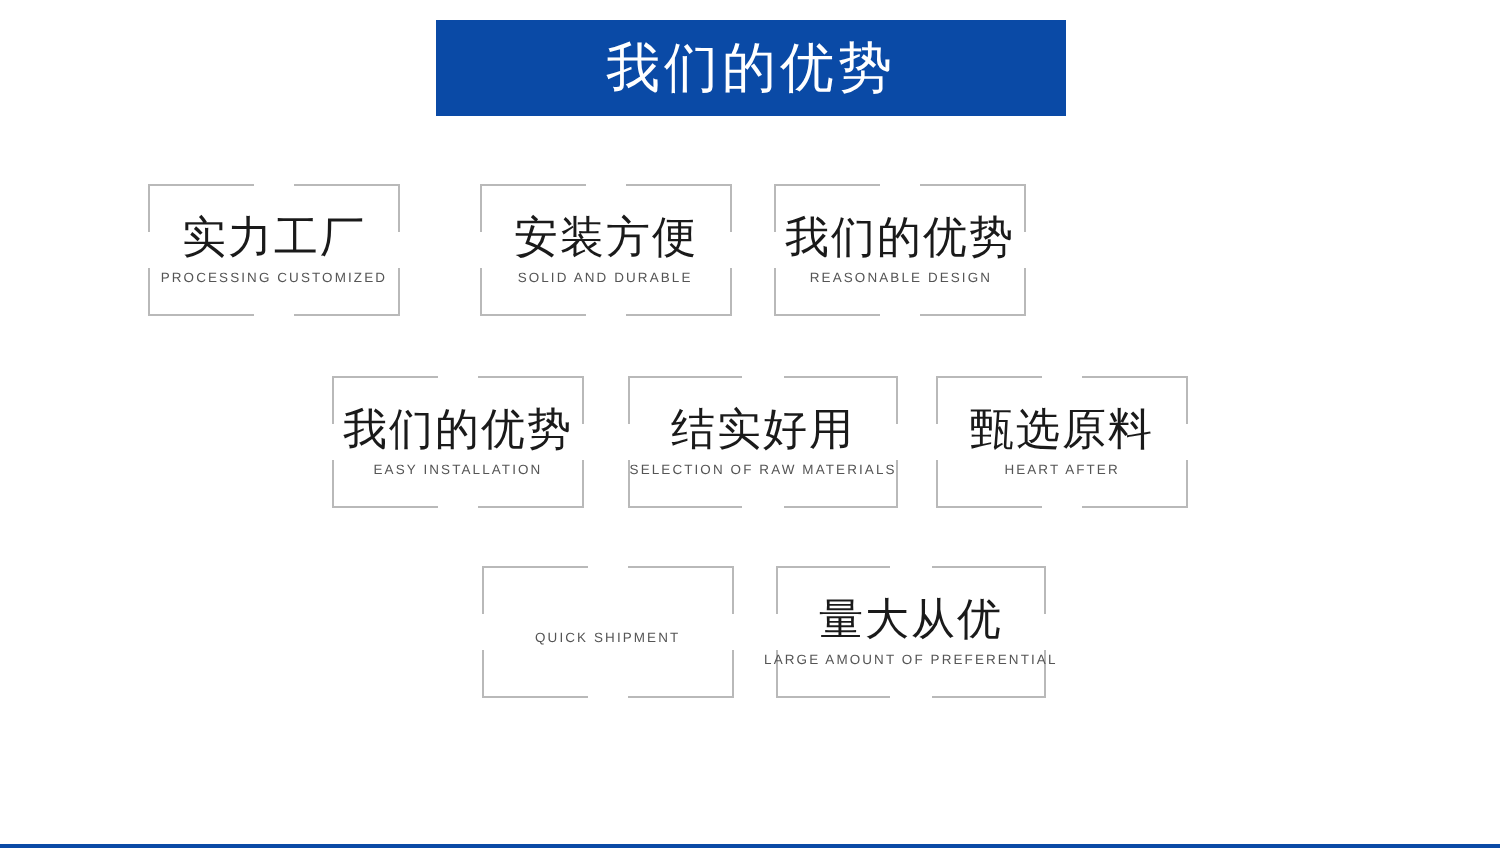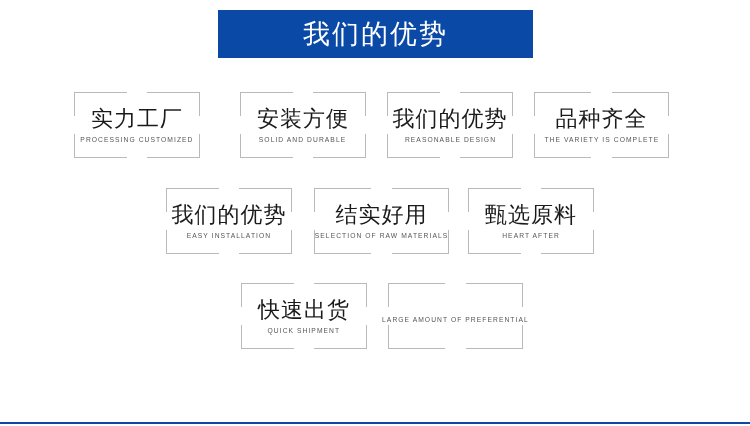--- a/index.html
+++ b/index.html
@@ -171,22 +171,6 @@
     </div>
   </div>
 
-  <div class="box wide" style="left:534px; top:92px;">
-    <div class="frame">
-      <span class="f-top-l"></span>
-        <span class="f-top-r"></span>
-      <span class="f-bot-l"></span>
-        <span class="f-bot-r"></span>
-      <span class="f-left-t"></span>
-        <span class="f-left-b"></span>
-      <span class="f-right-t"></span>
-        <span class="f-right-b"></span>
-    </div>
-    <div class="box-inner">
-      <div class="cn">品种齐全</div>
-      <div class="en">THE VARIETY IS COMPLETE</div>
-    </div>
-  </div>
 
   <div class="box" style="left:166px; top:188px;">
     <div class="frame">

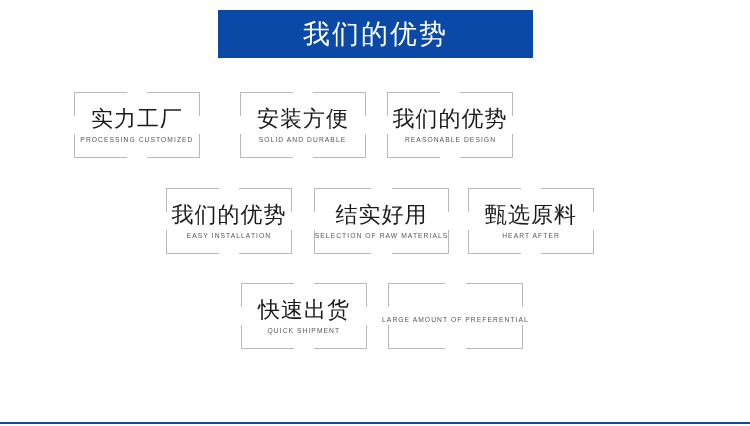--- a/index.html
+++ b/index.html
@@ -235,7 +235,6 @@
         <span class="f-right-b"></span>
     </div>
     <div class="box-inner">
-      <div class="cn">快速出货</div>
       <div class="en">QUICK SHIPMENT</div>
     </div>
   </div>

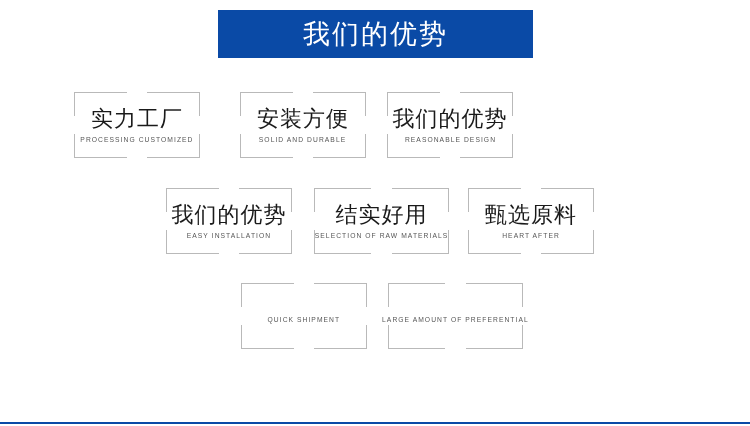--- a/index.html
+++ b/index.html
@@ -251,6 +251,7 @@
         <span class="f-right-b"></span>
     </div>
     <div class="box-inner">
+      <div class="cn">量大从优</div>
       <div class="en">LARGE AMOUNT OF PREFERENTIAL</div>
     </div>
   </div>

